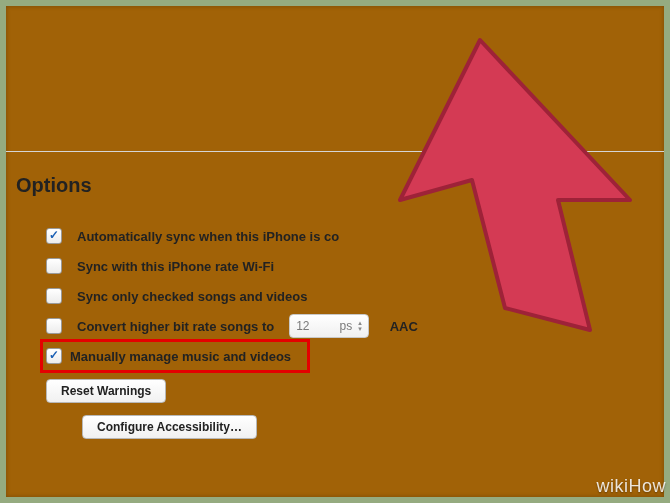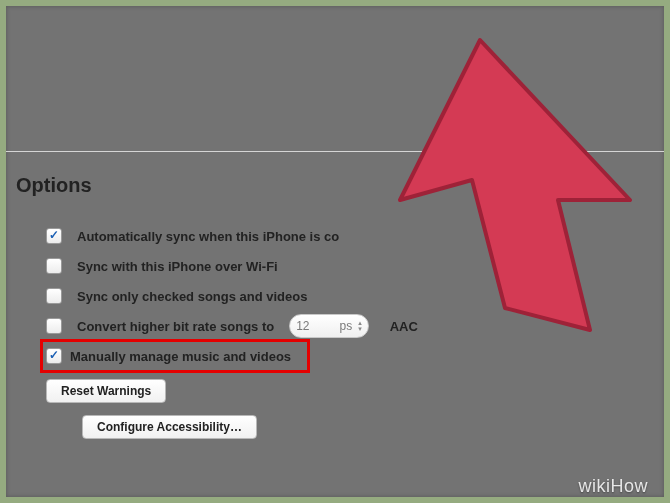--- a/index.html
+++ b/index.html
@@ -22,7 +22,7 @@
     top: 6px;
     right: 6px;
     bottom: 6px;
-    background: #737373;
+    background: #a16207;
     box-shadow: 0 0 4px rgba(0,0,0,0.25) inset;
   }
   .upper {

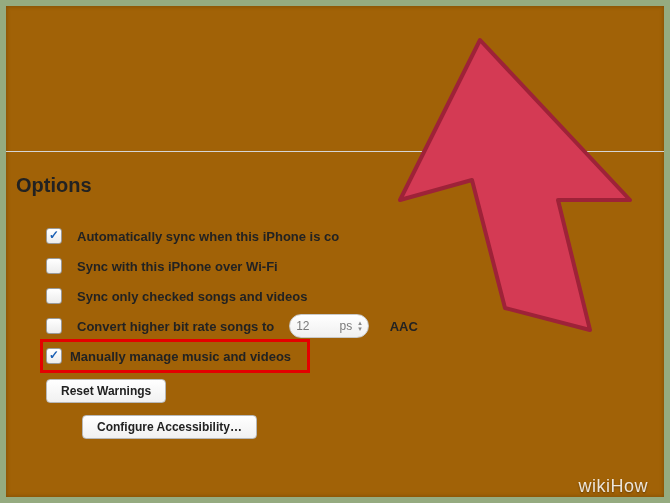--- a/index.html
+++ b/index.html
@@ -166,7 +166,7 @@
 
       <div class="row">
         <span class="cbx"></span>
-        <span class="label">Sync with this iPhone over Wi-Fi</span>
+        <span class="label">Sync with this iPhone rate Wi-Fi</span>
       </div>
 
       <div class="row">

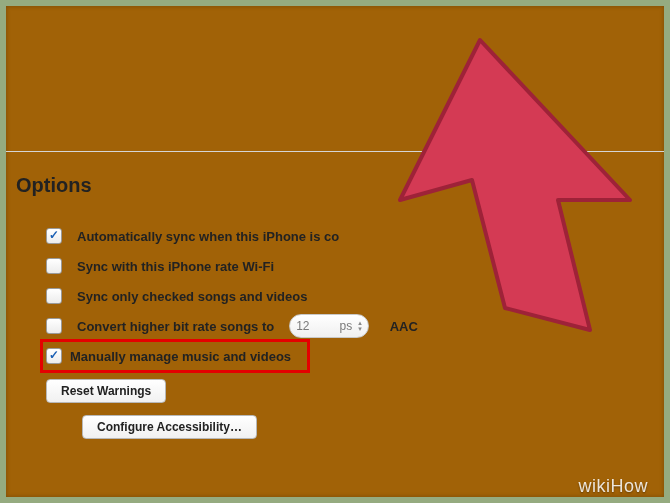--- a/index.html
+++ b/index.html
@@ -83,7 +83,7 @@
   }
   .select {
     border: 1px solid #c8c8c8;
-    border-radius: 12px;
+    border-radius: 4px;
     background: linear-gradient(#ffffff, #f0f0f0);
     padding: 2px 6px;
     font-size: 12px;

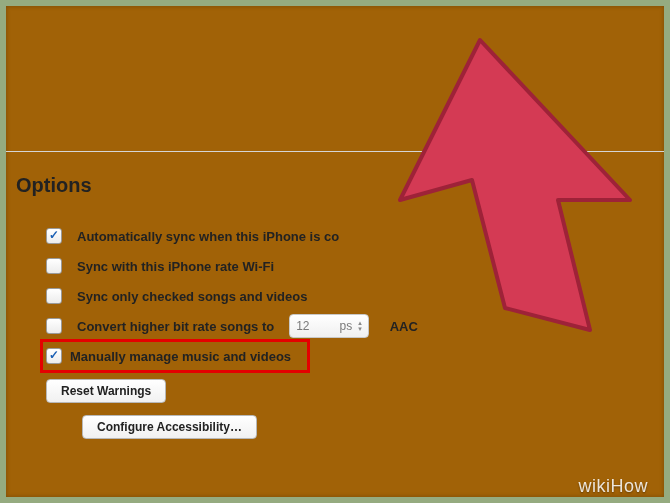--- a/index.html
+++ b/index.html
@@ -130,7 +130,7 @@
   }
   .watermark {
     position: absolute;
-    right: 22px;
+    right: 4px;
     bottom: 6px;
     color: rgba(255,255,255,0.85);
     font-family: Arial, sans-serif;

